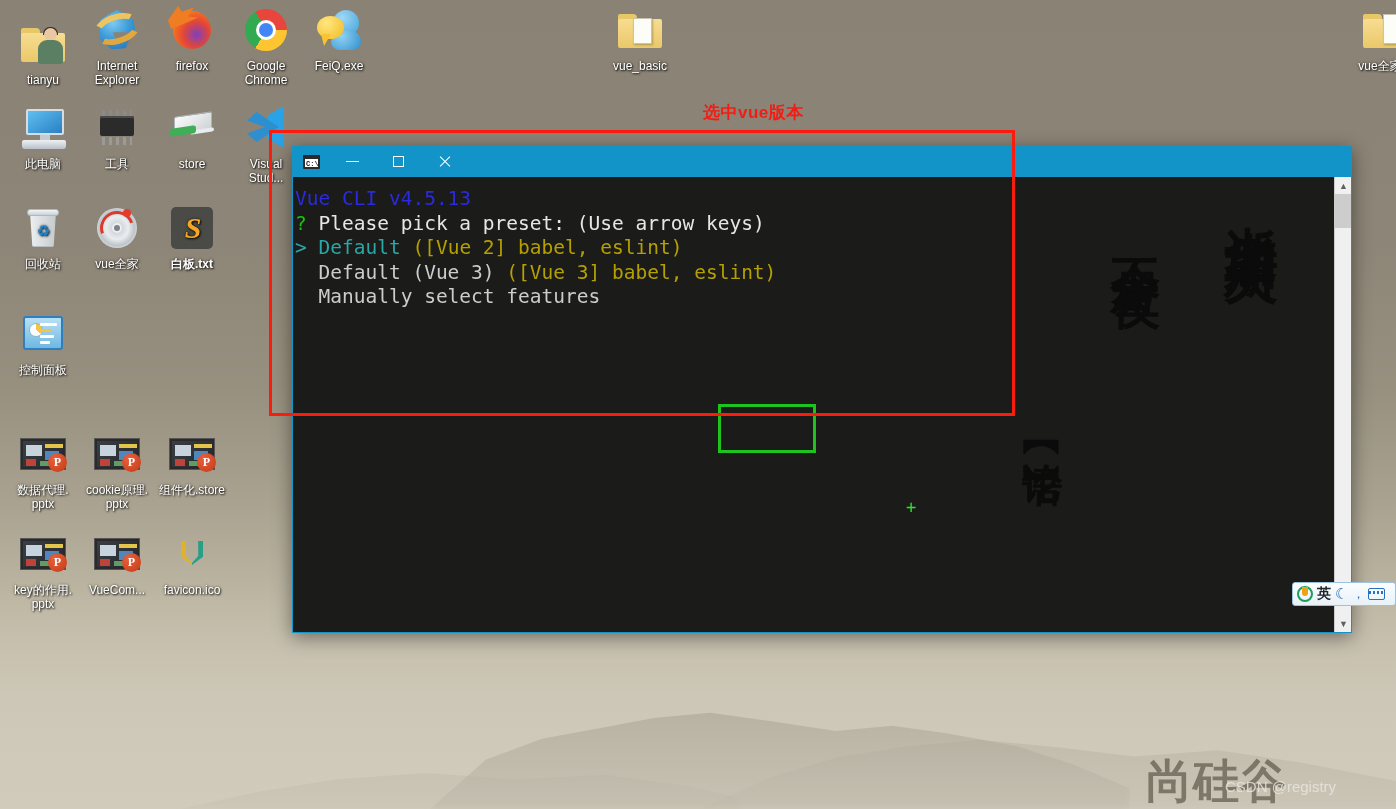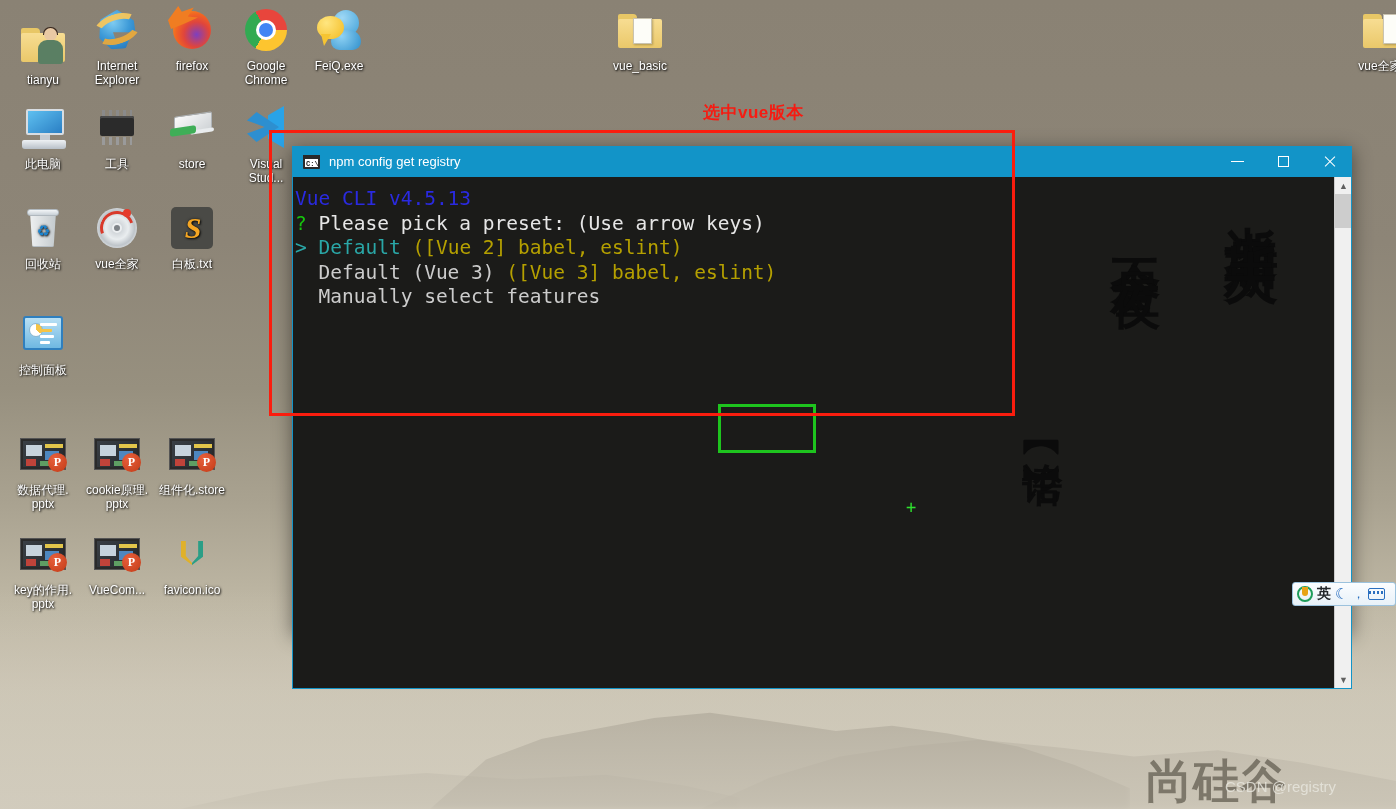--- a/index.html
+++ b/index.html
@@ -637,7 +637,6 @@
     <div id="cmd-icon">
         <span class="glyph">C:\</span>
       </div>
-    <span id="title-text">npm config get registry</span>
     <div class="win-btn" id="btn-min">
         <span class="wb-min"></span>
       </div>

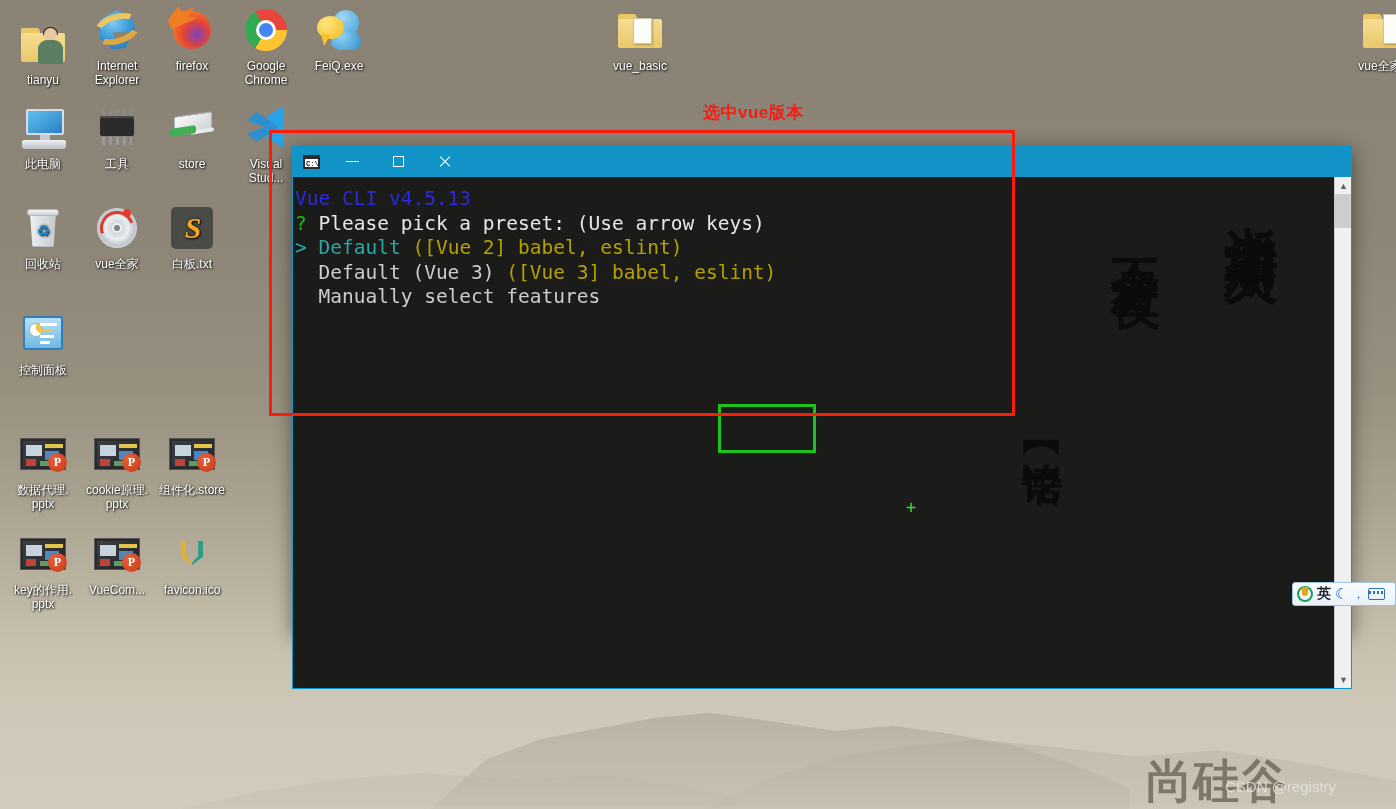--- a/index.html
+++ b/index.html
@@ -277,7 +277,7 @@
 
   #term-body {
     position:relative;
-    height:512px;
+    height:456px;
     background:#1b1b19;
     overflow:hidden;
     border:1px solid #1294c8;

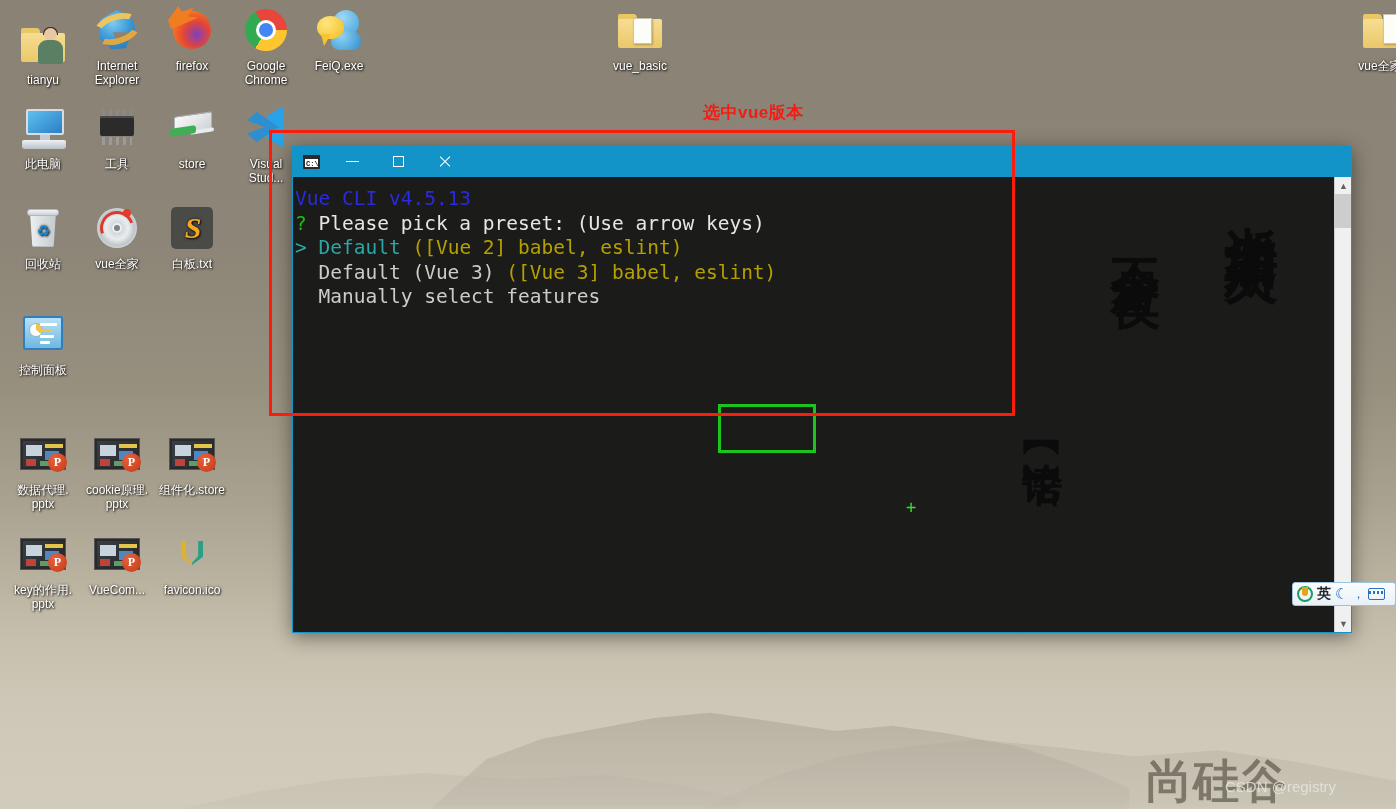--- a/index.html
+++ b/index.html
@@ -525,7 +525,7 @@
           <div class="sb-s">S</div>
         </div>
       </div>
-      <div class="icon-label" style="white-space: pre-line;">白板.txt</div>
+      <div class="icon-label" style="white-space: pre-line; font-weight: bold;">白板.txt</div>
     </div>
     <div class="icon-cell" style="left: 6px; top: 310px;">
       <div class="icon-art">

